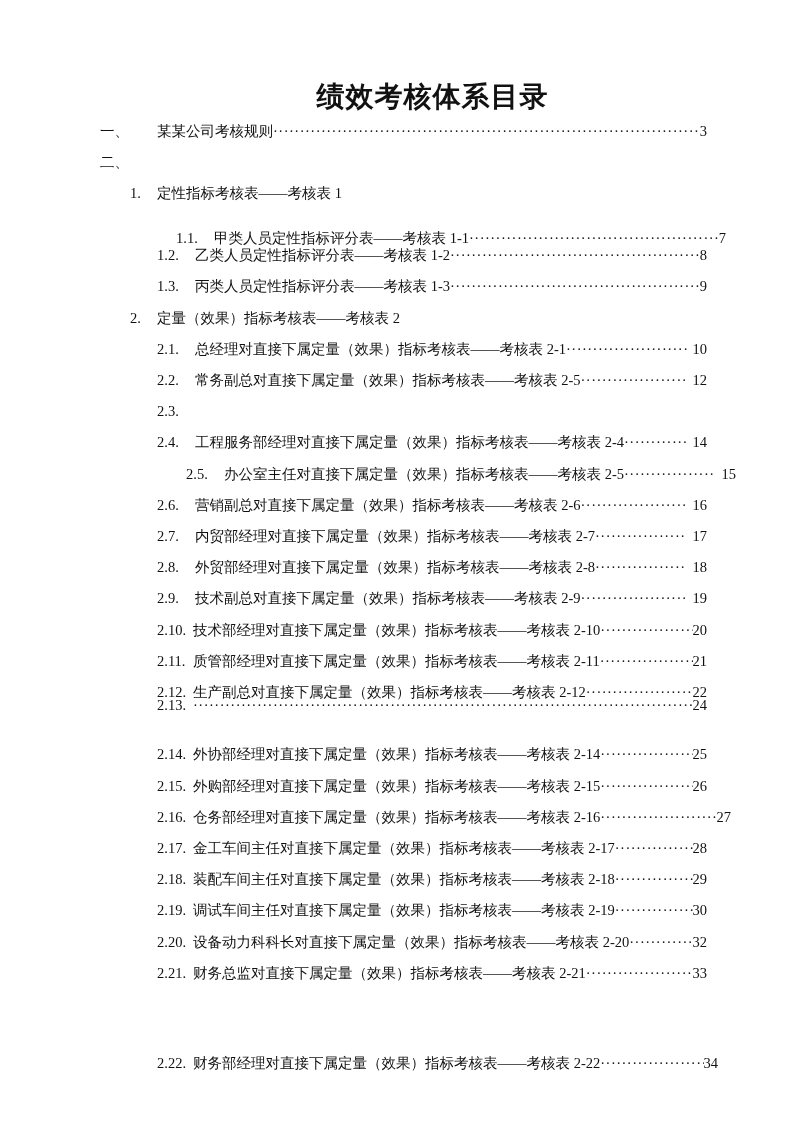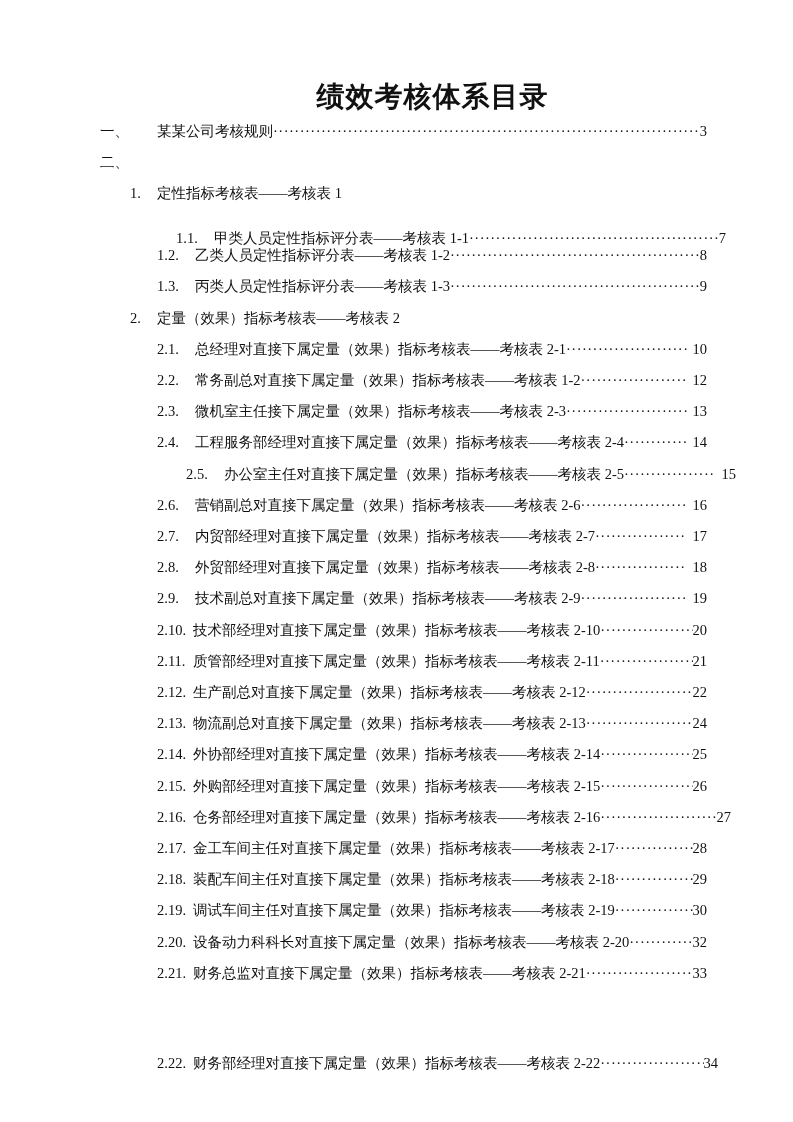--- a/index.html
+++ b/index.html
@@ -92,7 +92,7 @@
 <div class="row l3 gap" style="top:369px;">
   <span class="num">2.2.</span>
   <span class="entry">
-    <span class="txt">常务副总对直接下属定量（效果）指标考核表——考核表 1-2</span>
+    <span class="txt">常务副总对直接下属定量（效果）指标考核表——考核表 2-5</span>
     <span class="dots"></span>
     <span class="pg">12</span>
   </span>

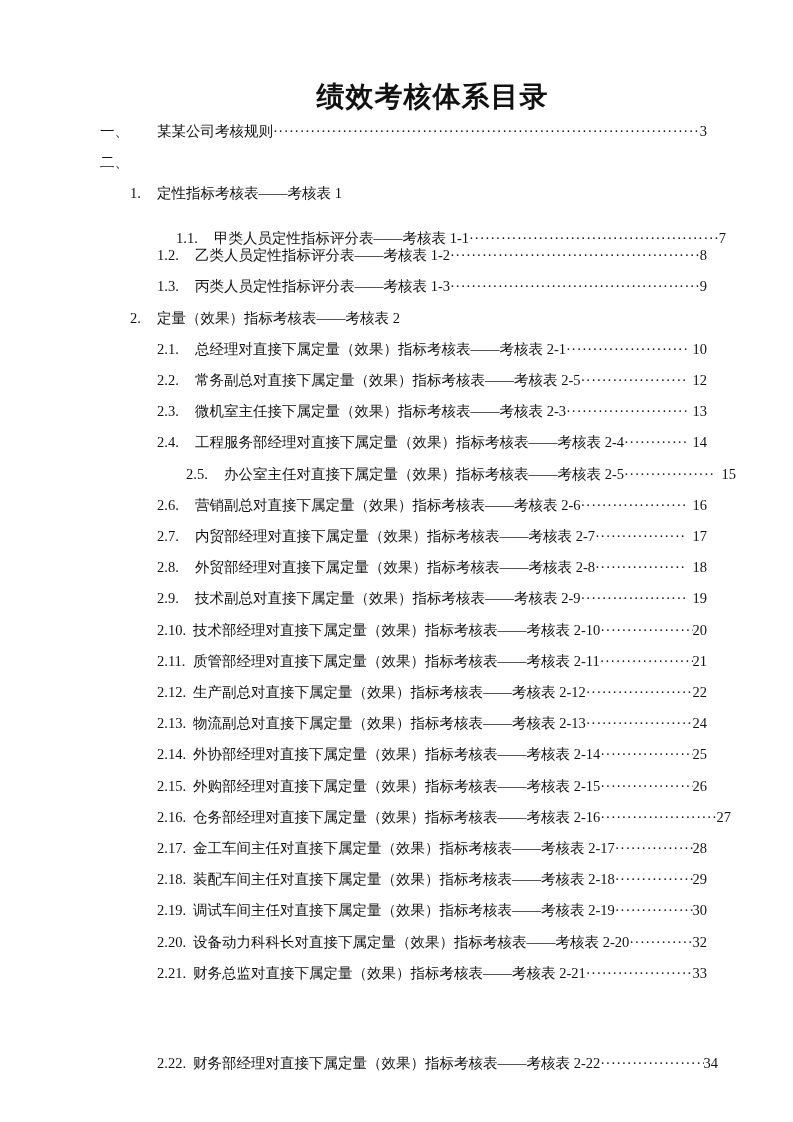--- a/index.html
+++ b/index.html
@@ -99,11 +99,6 @@
 </div>
 <div class="row l3 gap" style="top:400px;">
   <span class="num">2.3.</span>
-  <span class="entry">
-    <span class="txt">微机室主任接下属定量（效果）指标考核表——考核表 2-3</span>
-    <span class="dots"></span>
-    <span class="pg">13</span>
-  </span>
 </div>
 <div class="row l3 gap" style="top:431px;">
   <span class="num">2.4.</span>

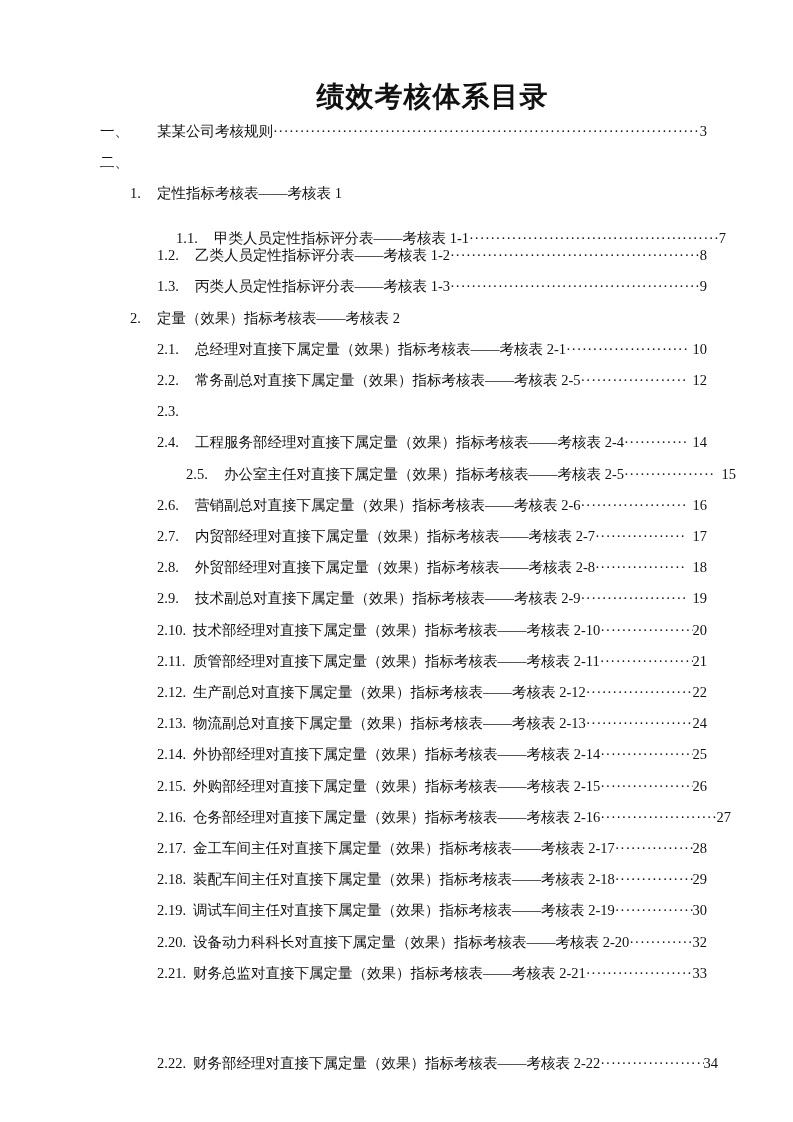--- a/index.html
+++ b/index.html
@@ -173,7 +173,7 @@
     <span class="pg">22</span>
   </span>
 </div>
-<div class="row l3 wide" style="top:712px;">
+<div class="row l3 wide" style="top:694px;">
   <span class="num">2.13.</span>
   <span class="entry">
     <span class="txt">物流副总对直接下属定量（效果）指标考核表——考核表 2-13</span>

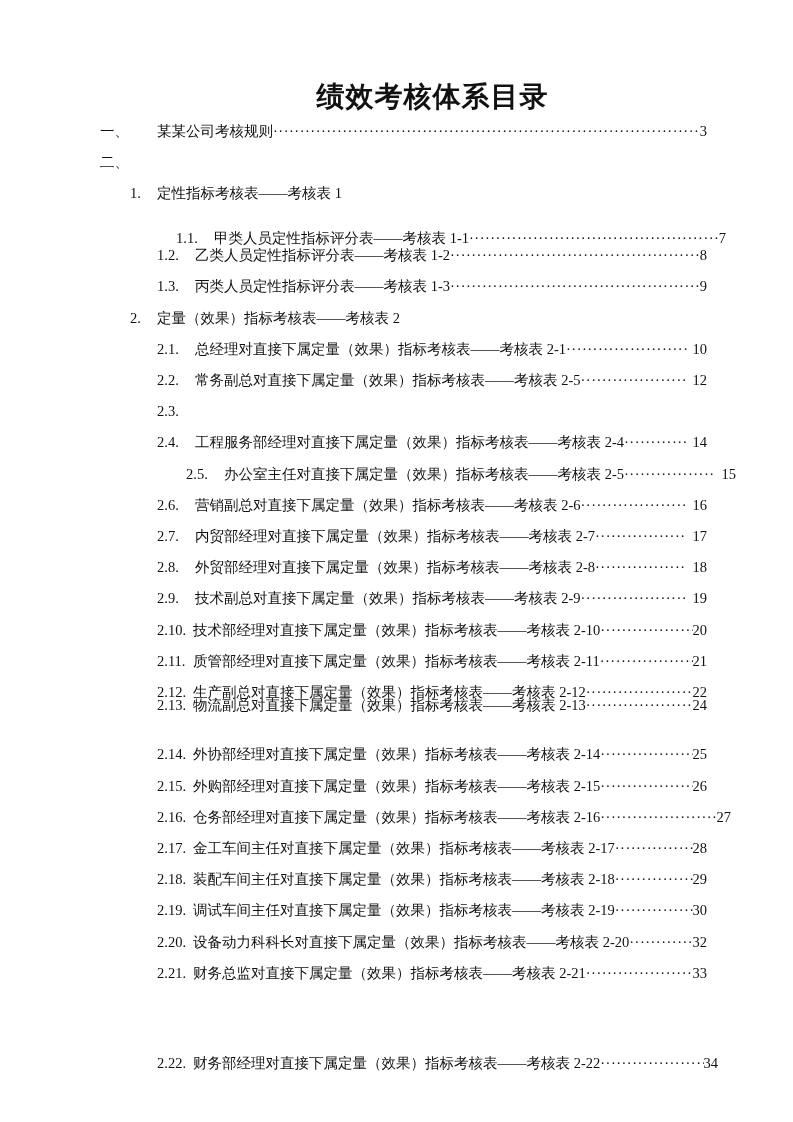--- a/index.html
+++ b/index.html
@@ -176,7 +176,6 @@
 <div class="row l3 wide" style="top:694px;">
   <span class="num">2.13.</span>
   <span class="entry">
-    <span class="txt">物流副总对直接下属定量（效果）指标考核表——考核表 2-13</span>
     <span class="dots"></span>
     <span class="pg">24</span>
   </span>

